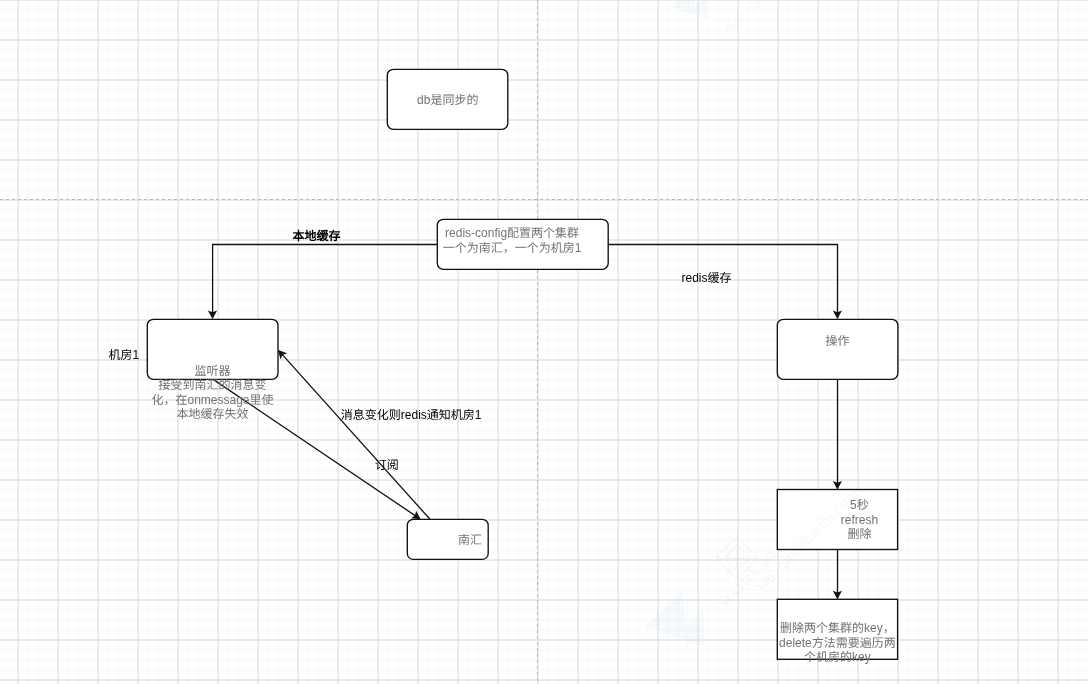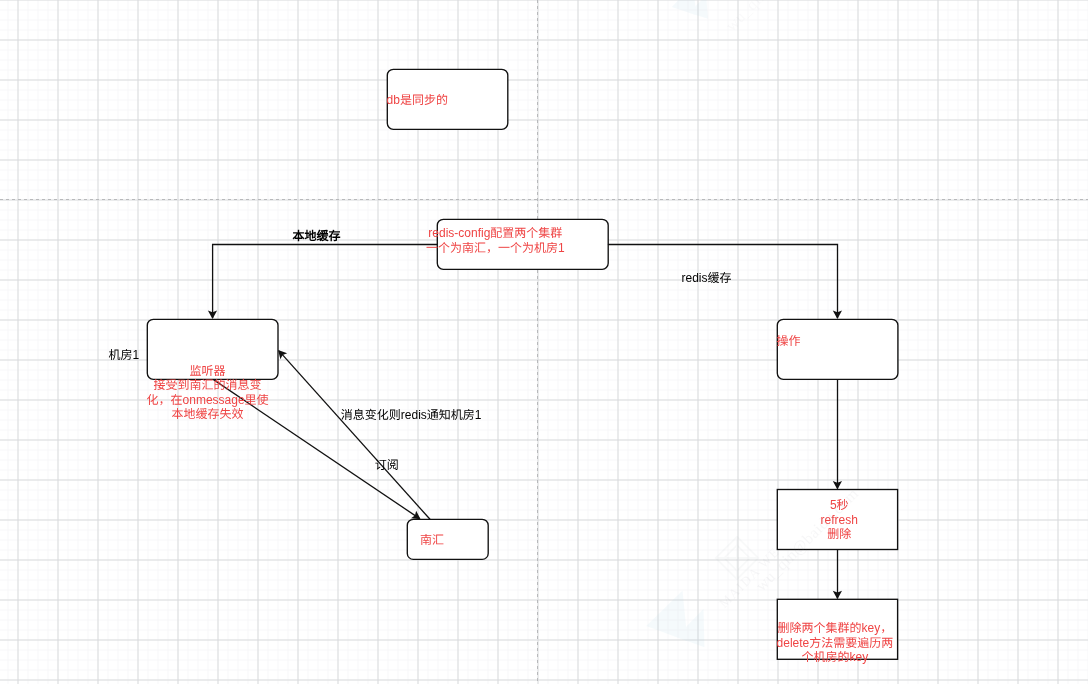--- a/index.html
+++ b/index.html
@@ -24,8 +24,8 @@
         background-size:6px 1px;}
   #svg{position:absolute;left:0;top:0;}
   .node{position:absolute;box-sizing:border-box;border:0;
-        background:transparent;display:flex;align-items:center;justify-content:flex-start;
-        text-align:center;color:#ef4444;font-size:12px;line-height:14.5px;
+        background:transparent;display:flex;align-items:center;justify-content:center;
+        text-align:center;color:#737373;font-size:12px;line-height:14.5px;
         white-space:pre;}
   .node > span{position:relative;top:0.5px;}
   .node.r{border-radius:6px;}

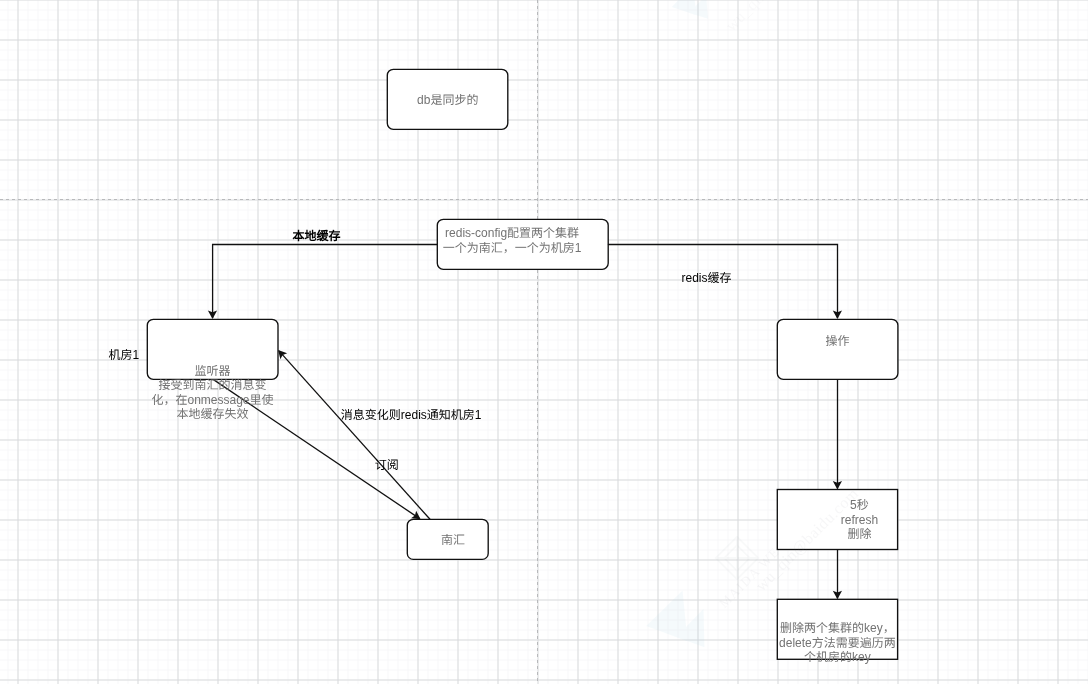--- a/index.html
+++ b/index.html
@@ -88,7 +88,7 @@
     <div class="node r" style="left:776.55px;top:318.55px;width:121.90px;height:45px;">
       <span>操作</span>
     </div>
-    <div class="node r" style="left:404px;top:518.55px;width:82.10px;height:41.60px;padding-left:16px;">
+    <div class="node r" style="left:421px;top:518.55px;width:82.10px;height:41.60px;padding-left:16px;">
       <span>南汇</span>
     </div>
     <div class="node" style="left:776.55px;top:488.75px;width:121.80px;height:61.50px;padding-left:44px;">

